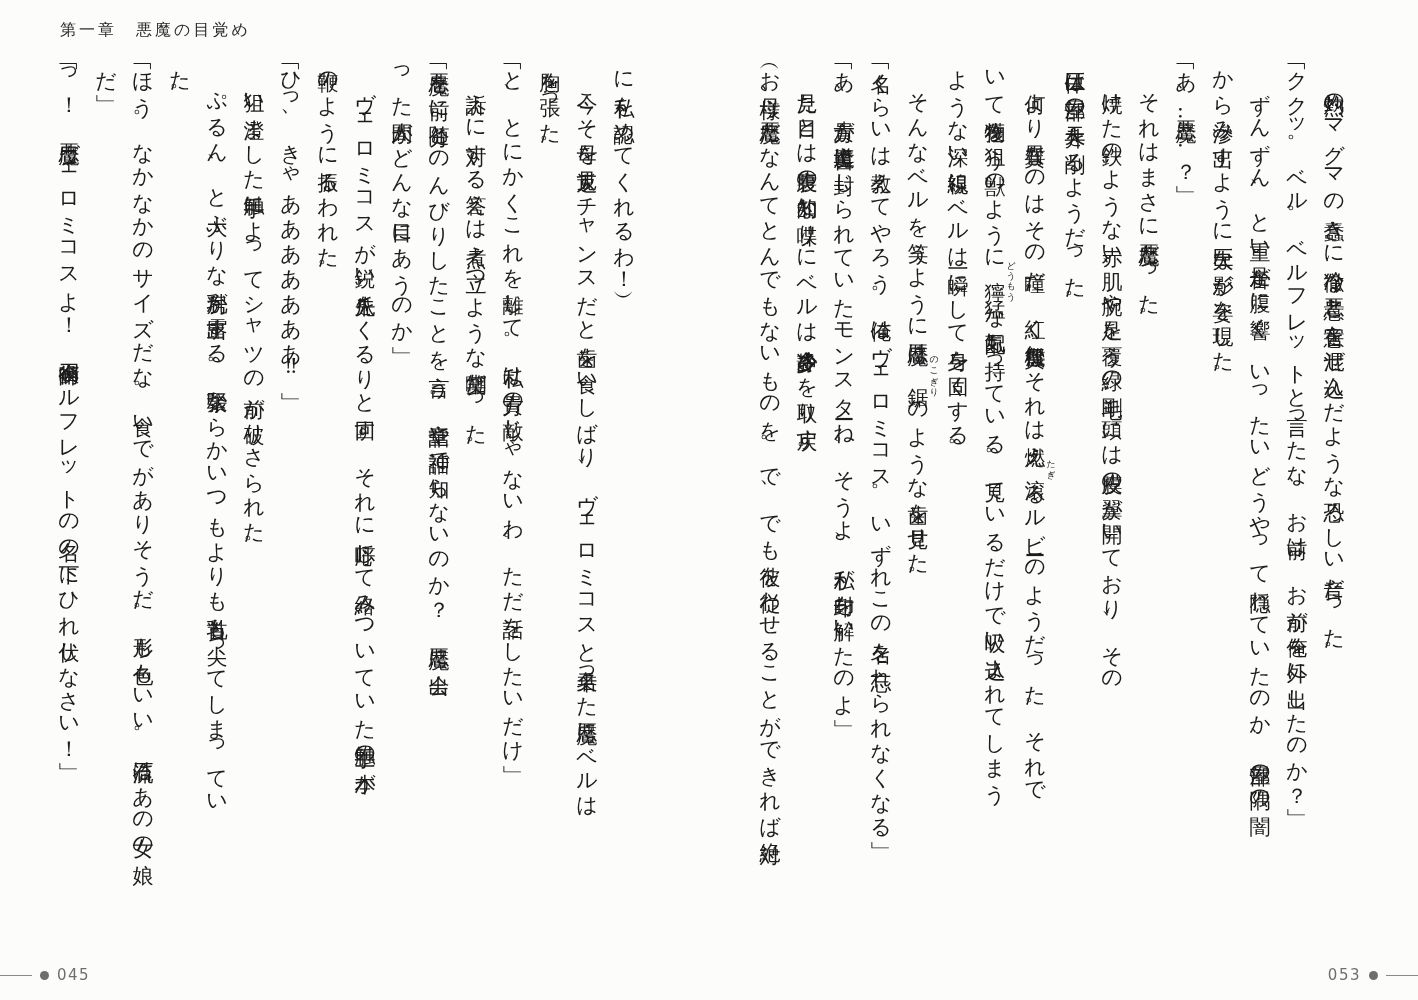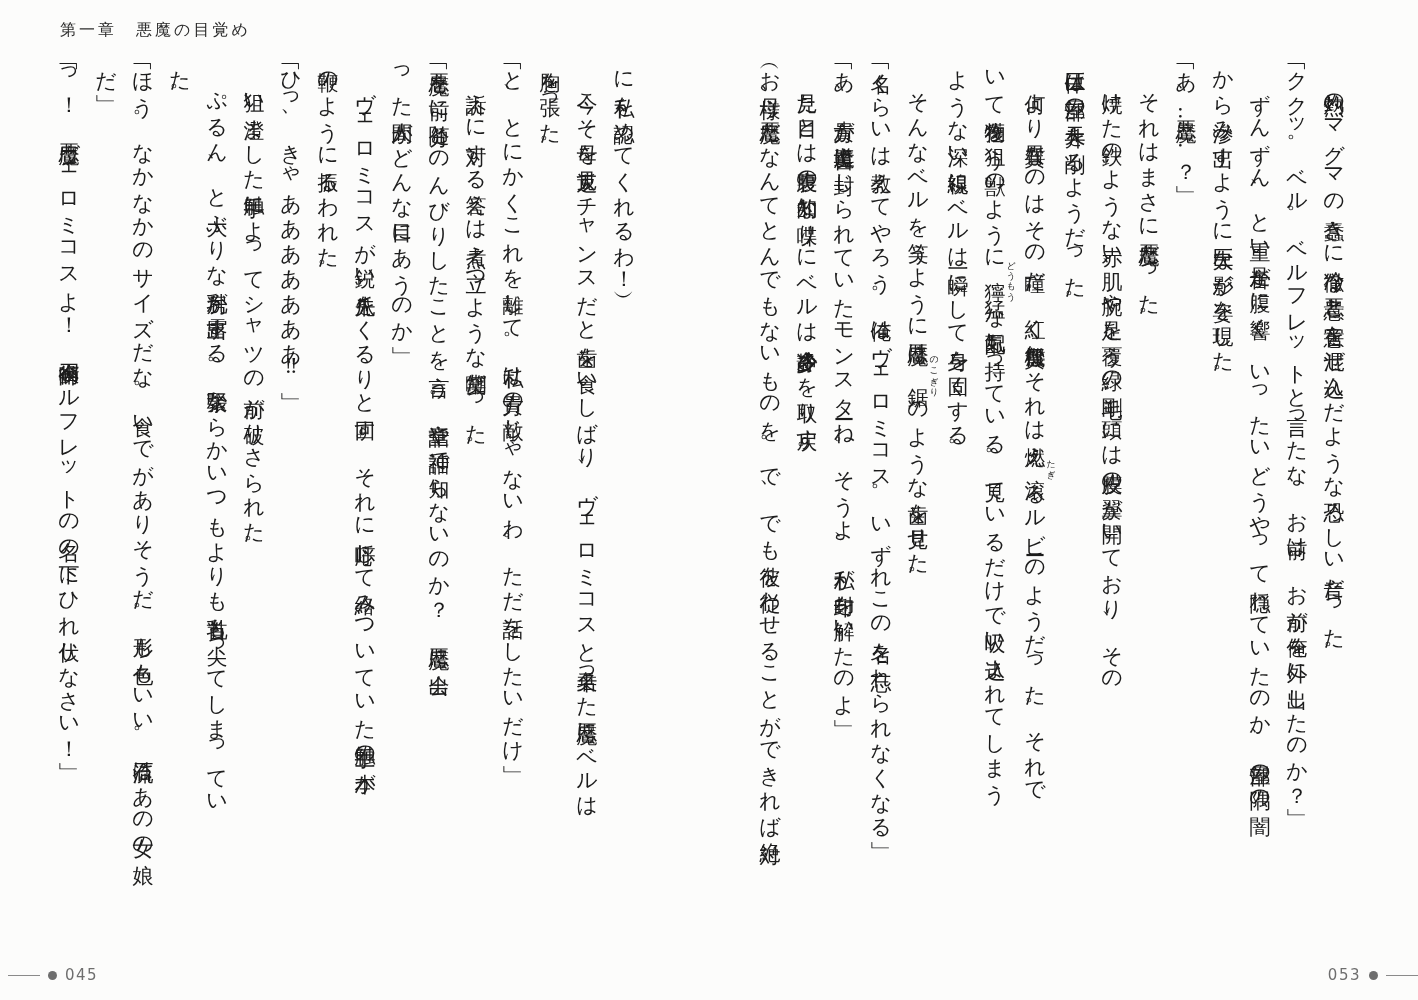--- a/index.html
+++ b/index.html
@@ -41,7 +41,7 @@
     font-family:"DejaVu Sans","Liberation Sans",sans-serif;
     letter-spacing:1.5px;
   }
-  .footer-left{left:8px;}
+  .footer-left{left:0;}
   .footer-right{right:0;}
   .rule{height:1px;background:#8a8a8a;width:32px;}
   .dot{width:9px;height:9px;border-radius:50%;background:#6e6e6e;margin:0 8px;}

